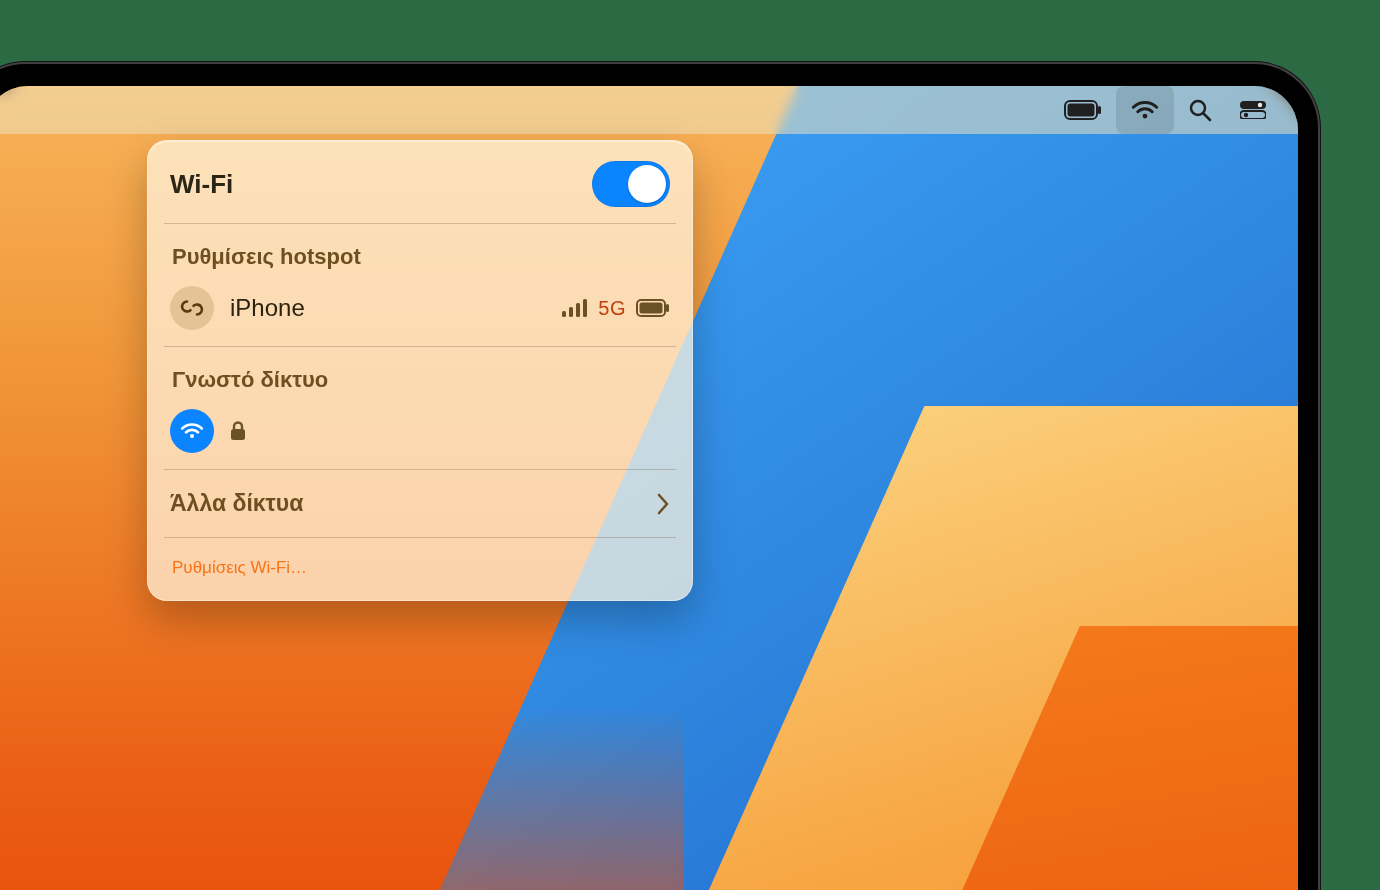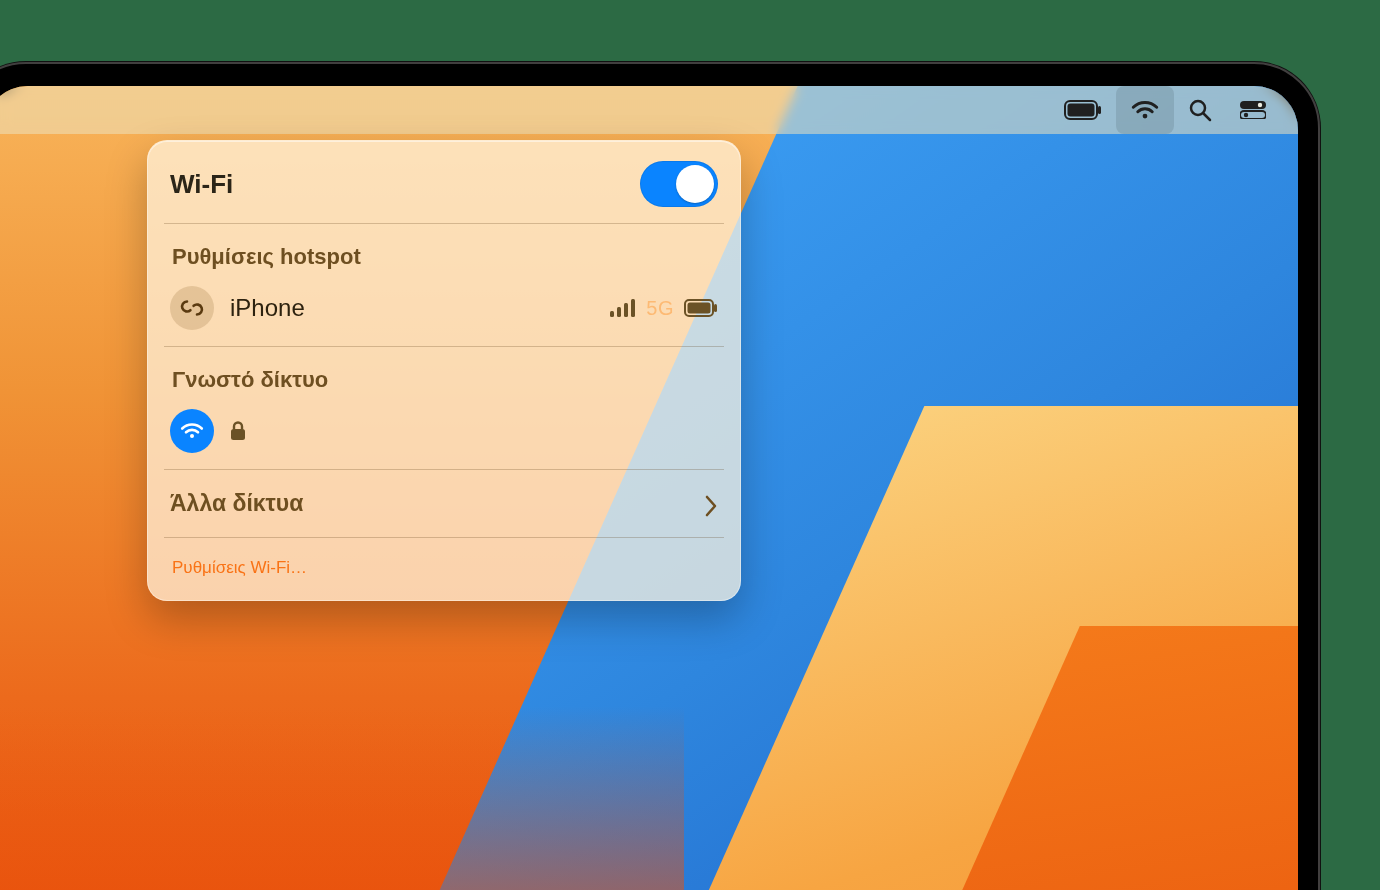--- a/index.html
+++ b/index.html
@@ -102,7 +102,7 @@
     position: absolute;
     left: 163px;
     top: 54px;
-    width: 594px;
+    width: 546px;
     background: rgba(255, 244, 224, 0.73);
     border: 1px solid rgba(255,255,255,0.35);
     border-radius: 20px;

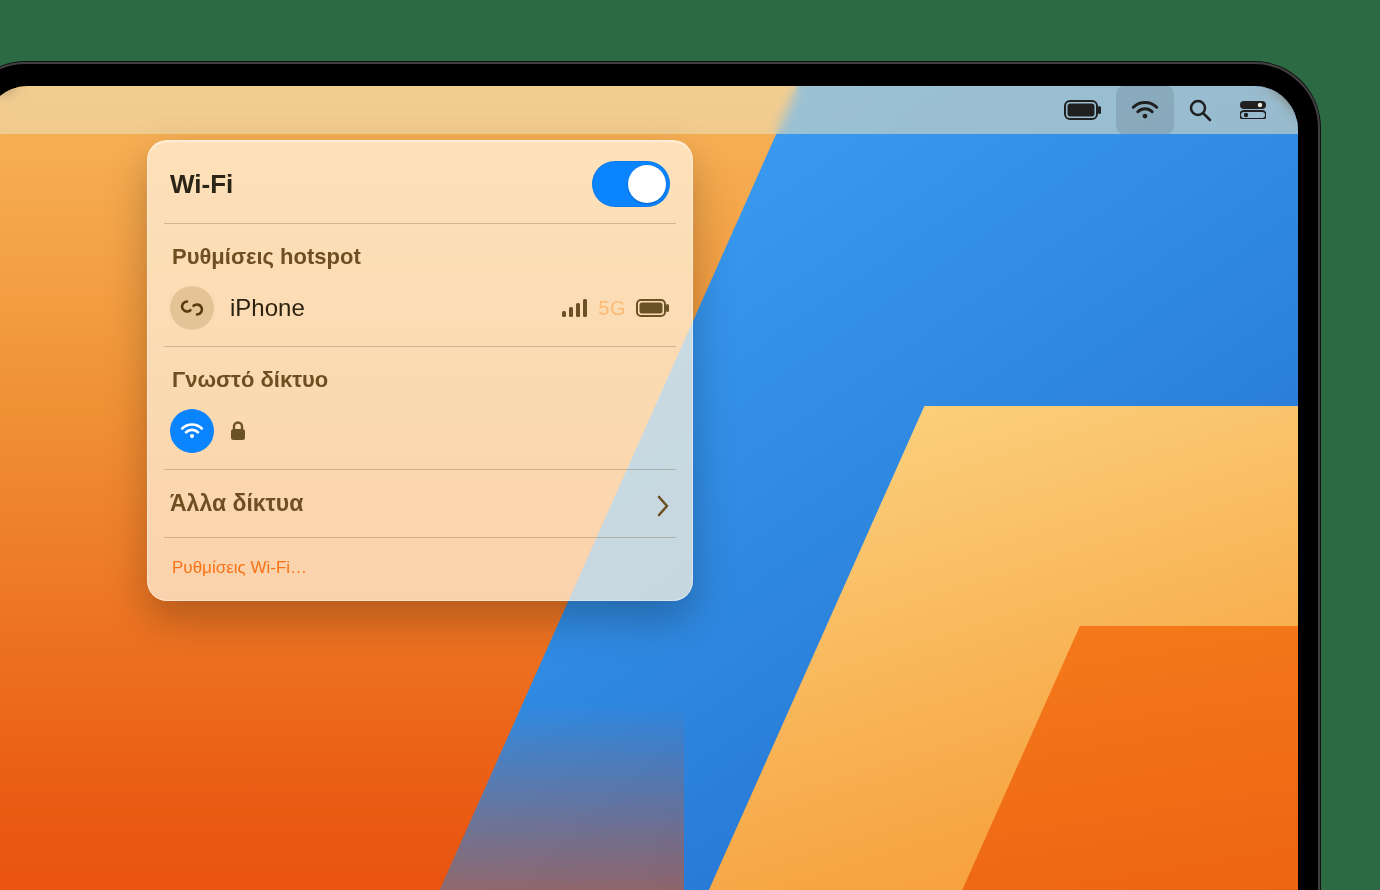--- a/index.html
+++ b/index.html
@@ -166,7 +166,7 @@
   }
   .net-row .meta {
     display: flex; align-items: center; gap: 10px;
-    color: #fdba74;
+    color: #c2410c;
     font-size: 20px;
   }
   .net-row .meta .lbl5g { font-weight: 500; letter-spacing: 0.5px; }

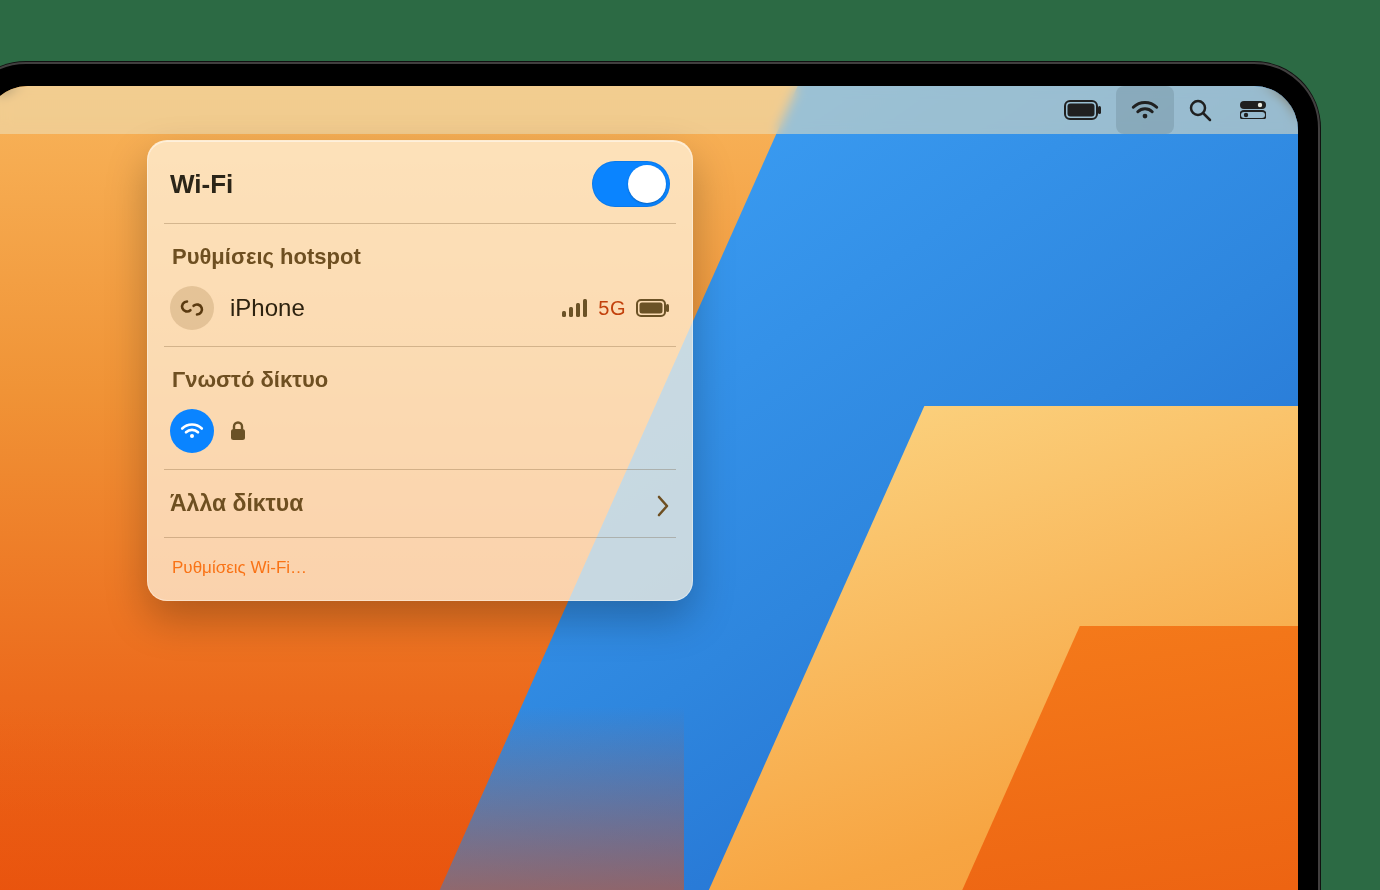--- a/index.html
+++ b/index.html
@@ -172,7 +172,7 @@
   .net-row .meta .lbl5g { font-weight: 500; letter-spacing: 0.5px; }
 
   .disclosure-row {
-    display: flex; align-items: flex-end;
+    display: flex; align-items: center;
     padding: 14px 22px;
     font-size: 23px;
     color: #6e4f21;

